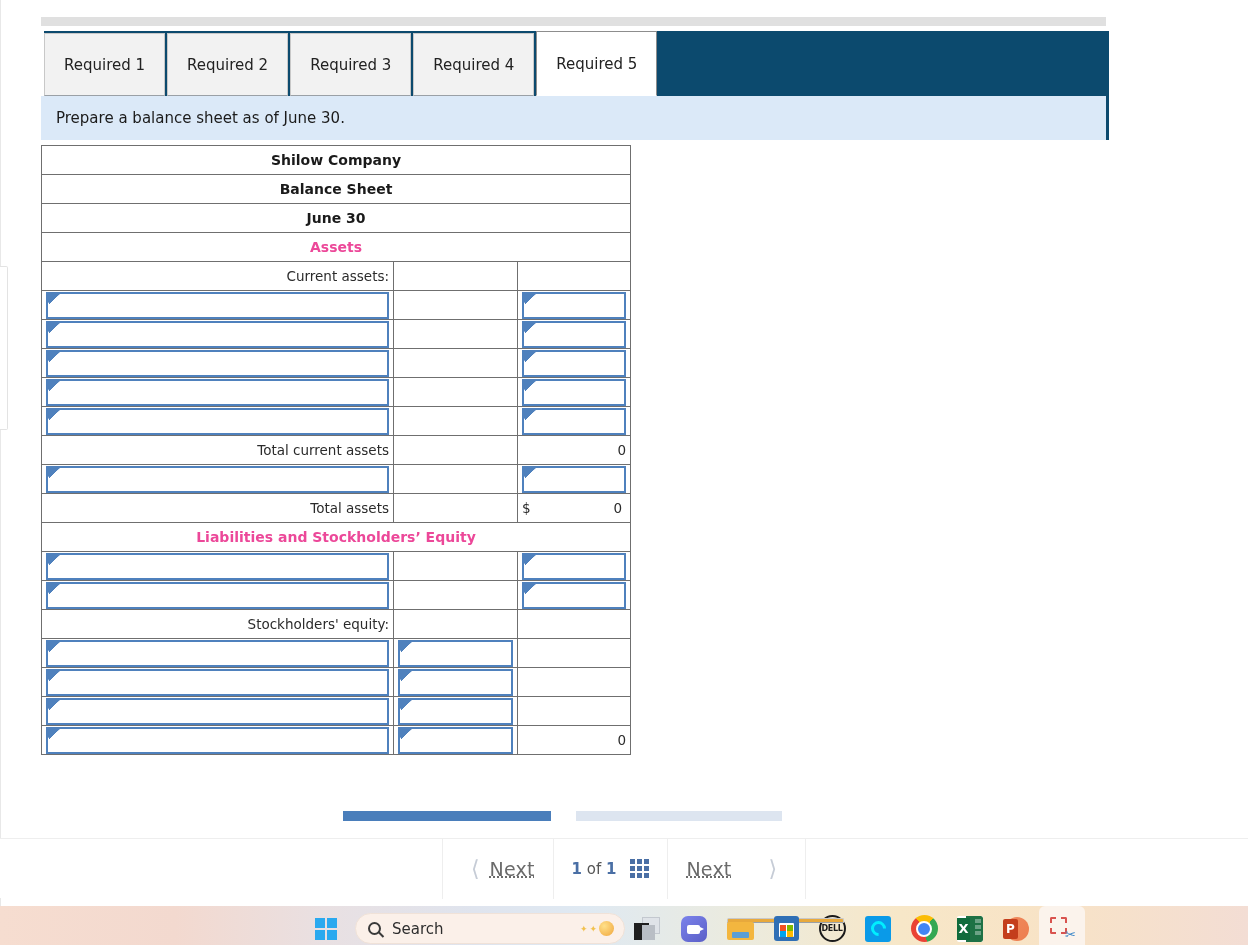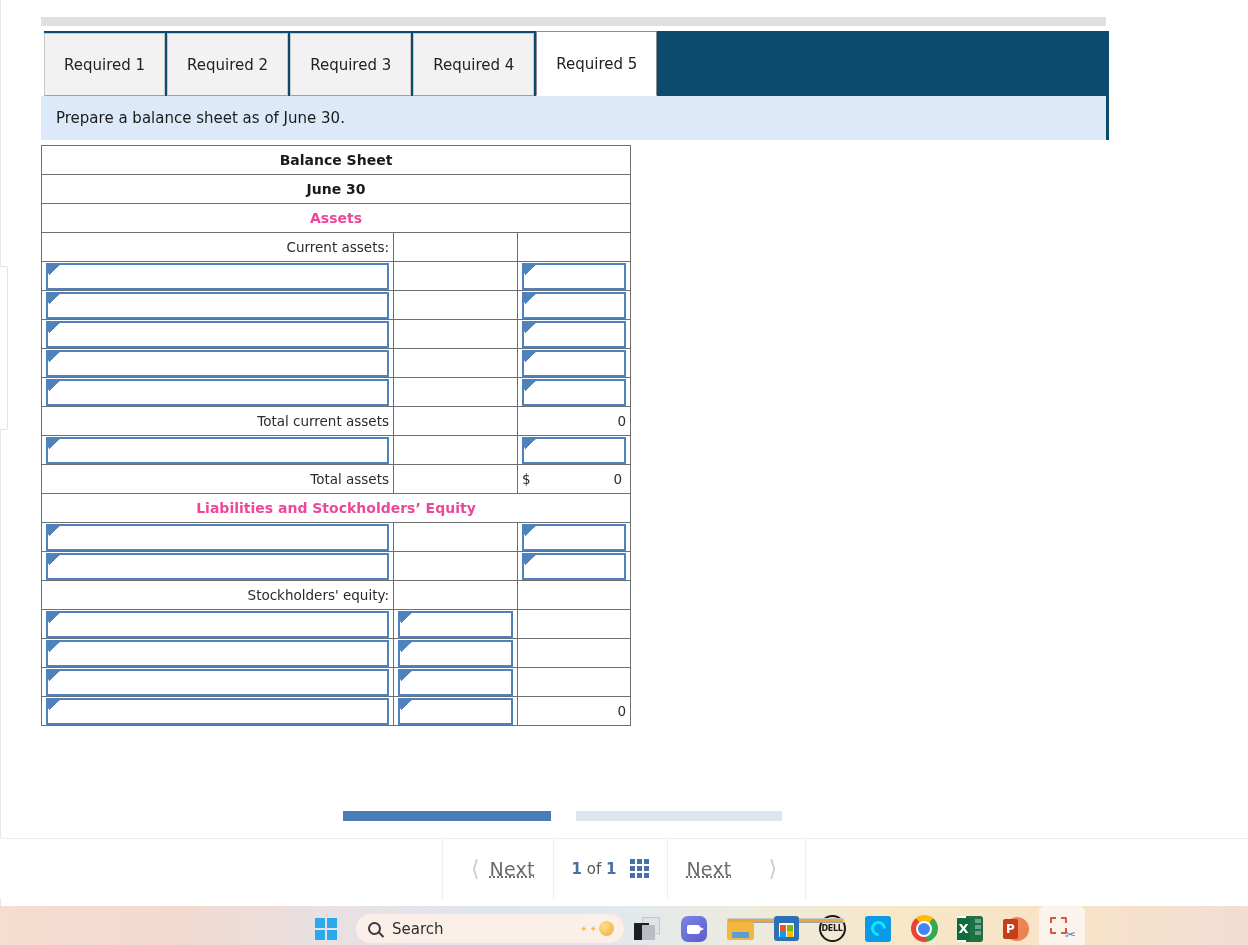--- a/index.html
+++ b/index.html
@@ -372,6 +372,9 @@
       </colgroup>
       <tbody>
         <tr>
+          <td class="hdr-blue" colspan="3">Shilow Company</td>
+        </tr>
+        <tr>
           <td class="hdr-blue" colspan="3">Balance Sheet</td>
         </tr>
         <tr>

